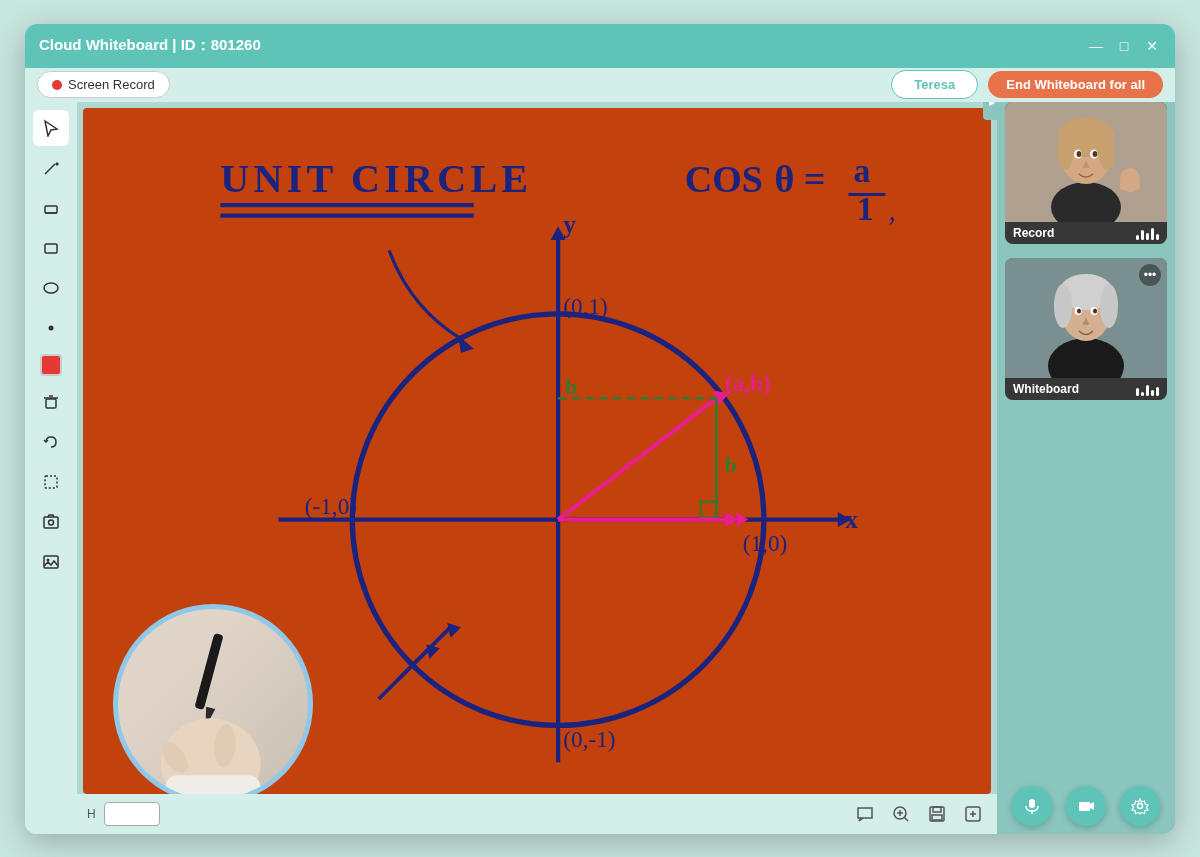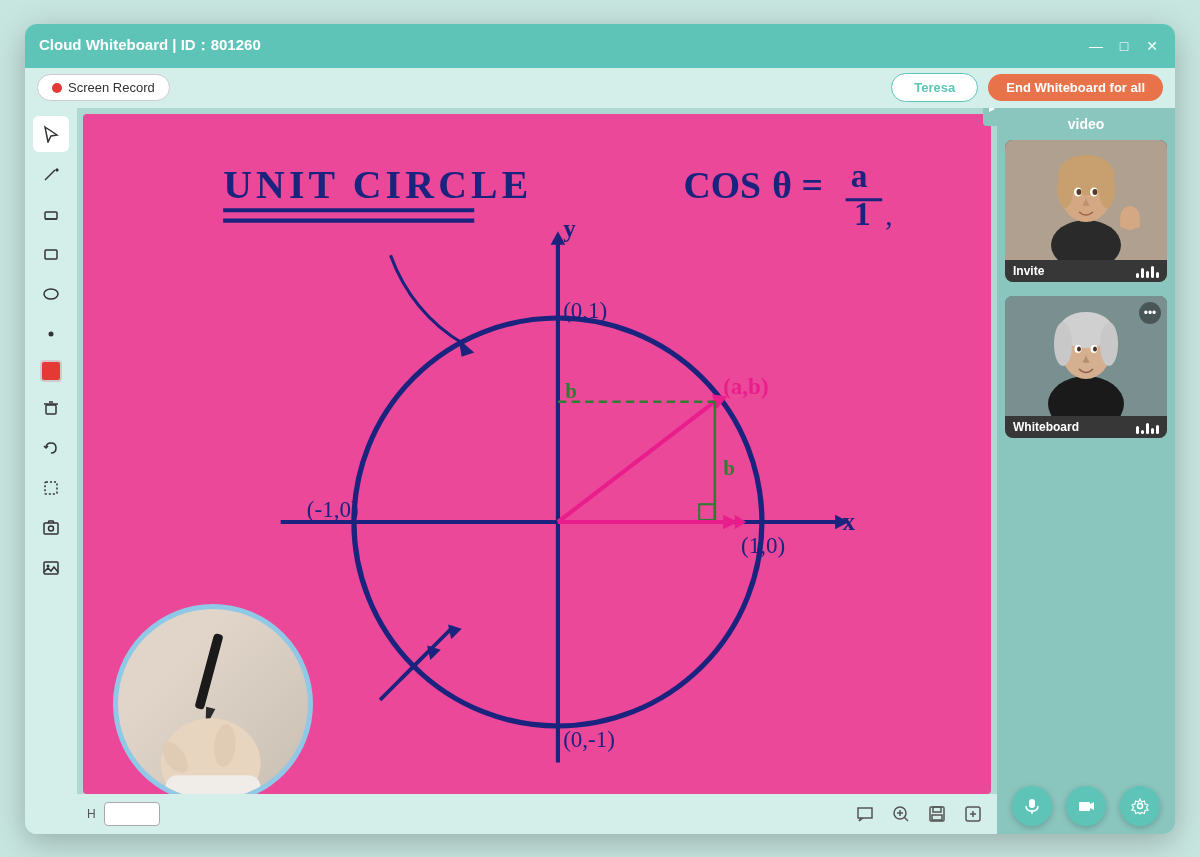--- a/index.html
+++ b/index.html
@@ -53,7 +53,7 @@
     }
     
     .toolbar-bar {
-      height: 40px;
+      height: 34px;
       background: #d4eeea;
       display: flex;
       align-items: center;

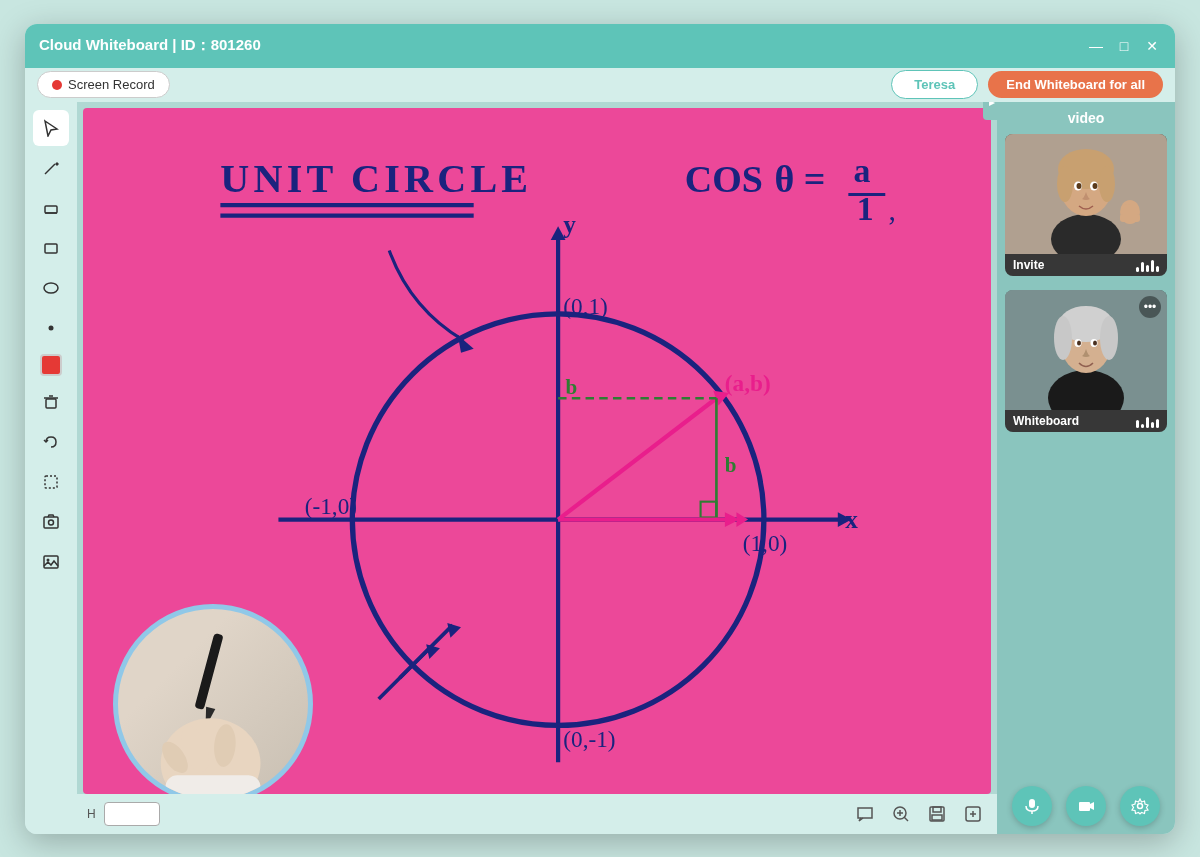--- a/index.html
+++ b/index.html
@@ -541,7 +541,6 @@
       <div style="position: relative;">
         <div class="collapse-arrow">▸</div>
       </div>
-      <div class="video-label">video</div>
 
       <div class="video-card">
 

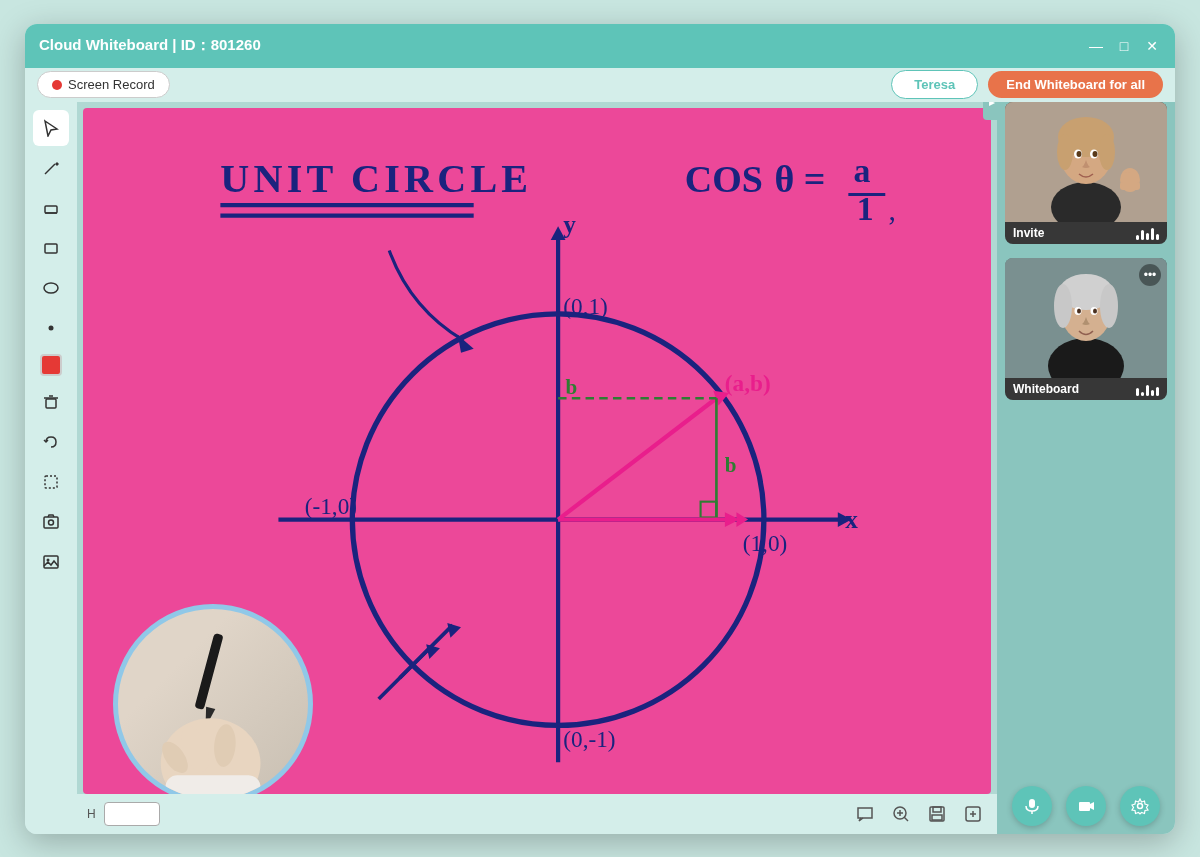--- a/index.html
+++ b/index.html
@@ -151,7 +151,7 @@
     .whiteboard {
       flex: 1;
       margin: 6px 6px 0 6px;
-      background: #ec4899;
+      background: #c2410c;
       border-radius: 4px;
       overflow: hidden;
       position: relative;

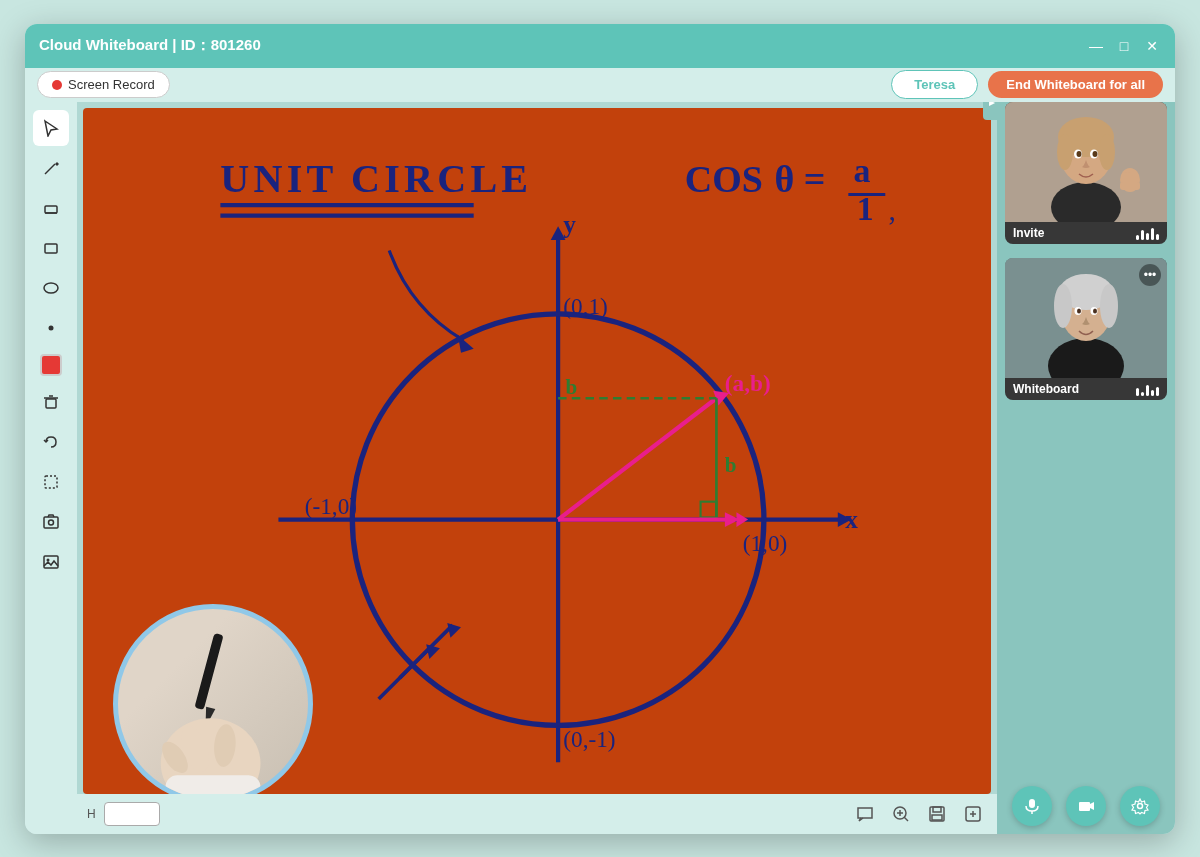--- a/index.html
+++ b/index.html
@@ -573,7 +573,7 @@
           </svg>
         </div>
         <div class="video-footer">
-          <span class="video-name">Invite</span>
+          <span class="video-name">Record</span>
           <div class="audio-waves">
             <div class="wave-bar" style="height:5px;"></div>
             <div class="wave-bar" style="height:10px;"></div>

